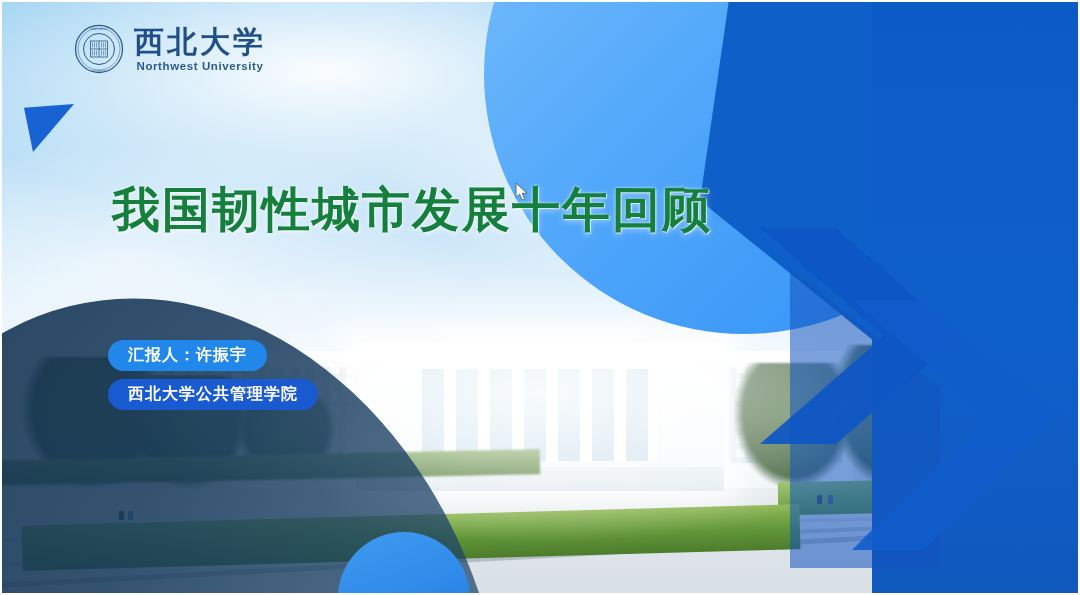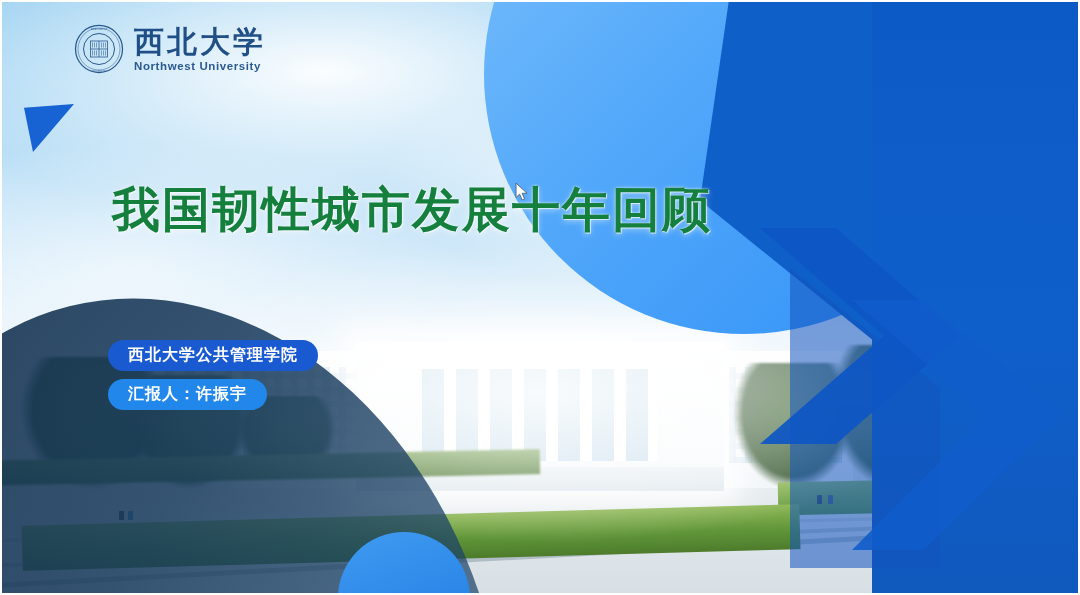--- a/index.html
+++ b/index.html
@@ -239,7 +239,7 @@
     gap: 10px;
   }
   .seal { width: 50px; height: 50px; flex: 0 0 auto; opacity: 0.92; }
-  .logo-text { display: flex; flex-direction: column; }
+  .logo-text { display: flex; flex-direction: column; align-items: center; }
   .logo-cn {
     font-family: "DejaVu Serif", "Liberation Serif", serif;
     font-size: 30px;

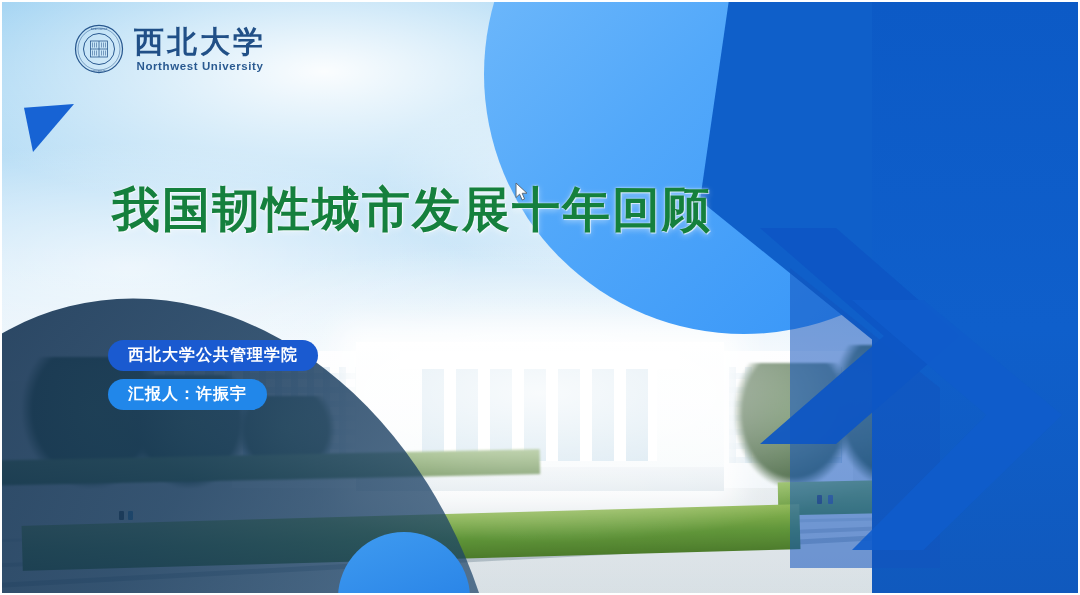--- a/index.html
+++ b/index.html
@@ -419,8 +419,8 @@
   <div class="title">我国韧性城市发展十年回顾</div>
 
   <div class="badges">
+    <div class="badge primary">汇报人：许振宇</div>
     <div class="badge secondary">西北大学公共管理学院</div>
-    <div class="badge primary">汇报人：许振宇</div>
   </div>
 
   <svg class="cursor" viewBox="0 0 14 20">

